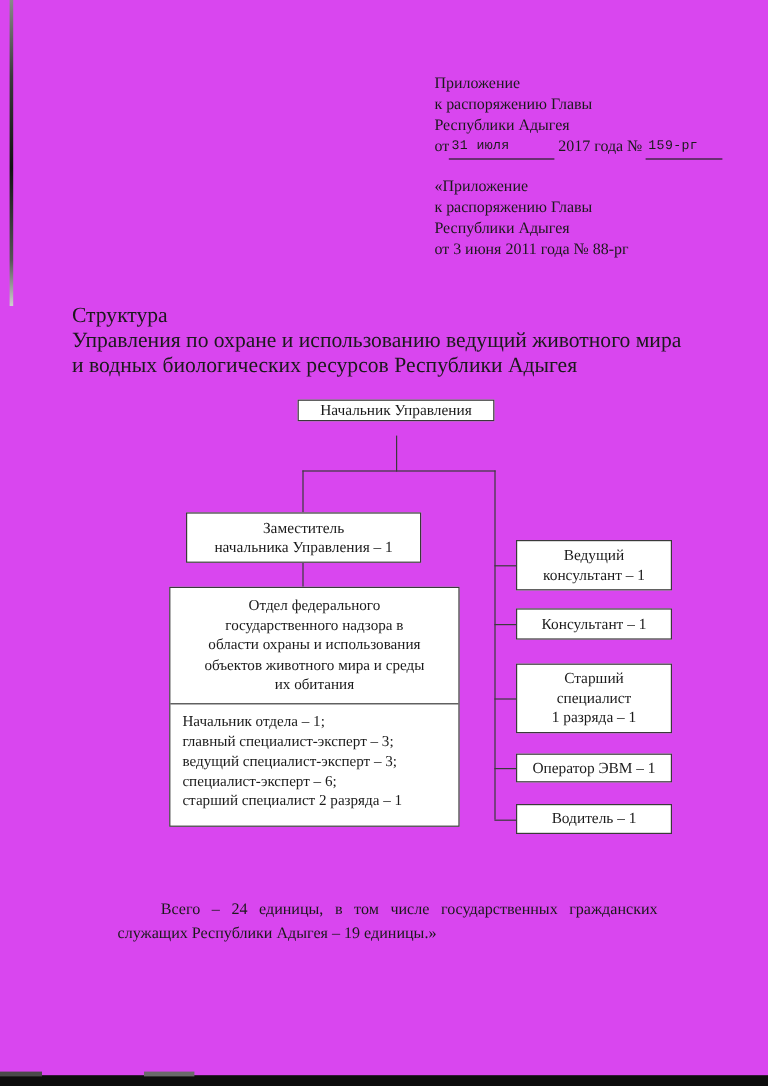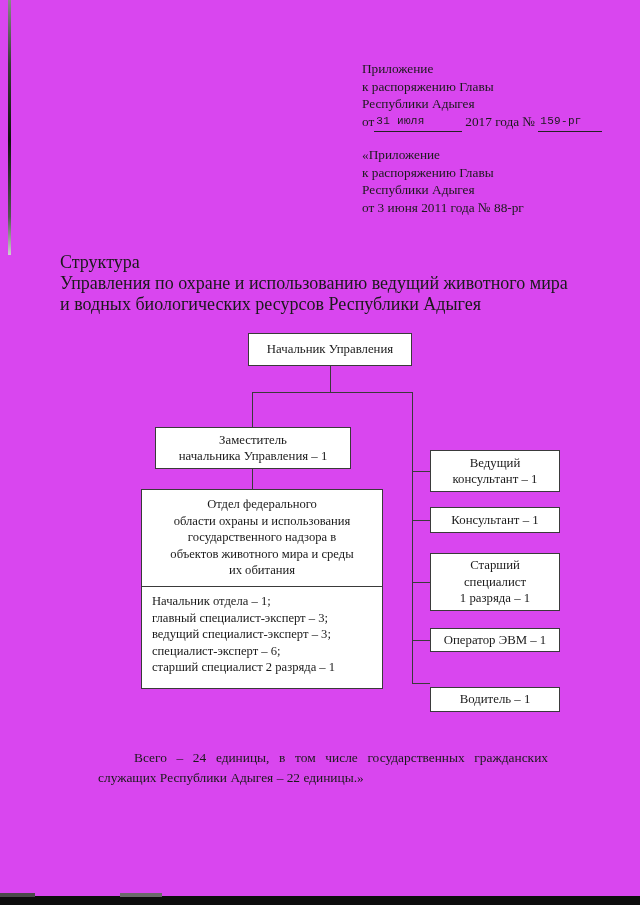--- a/index.html
+++ b/index.html
@@ -123,7 +123,7 @@
   }
   .node .n-line { display: block; width: 100%; }
 
-  #node-head    { left: 248px; top: 333px; width: 164px; height: 33px; }
+  #node-head    { left: 248px; top: 333px; width: 164px; height: 18px; }
   #node-deputy  { left: 155px; top: 427px; width: 196px; height: 42px; }
 
   

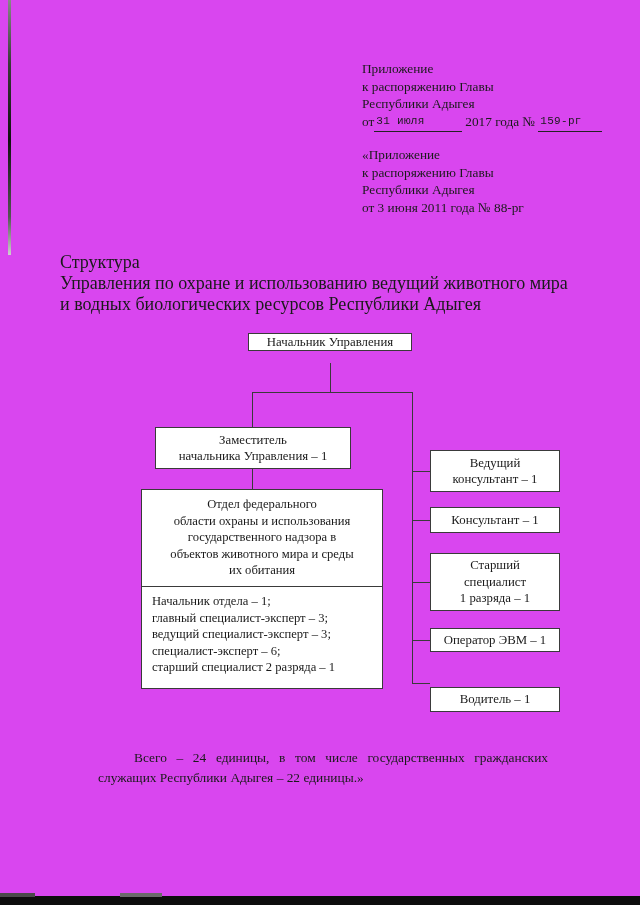--- a/index.html
+++ b/index.html
@@ -237,8 +237,8 @@
     <div class="node" id="node-dept">
       <div id="dept-desc">
         <span class="n-line">Отдел федерального</span>
+        <span class="n-line">государственного надзора в</span>
         <span class="n-line">области охраны и использования</span>
-        <span class="n-line">государственного надзора в</span>
         <span class="n-line">объектов животного мира и среды</span>
         <span class="n-line">их обитания</span>
       </div>

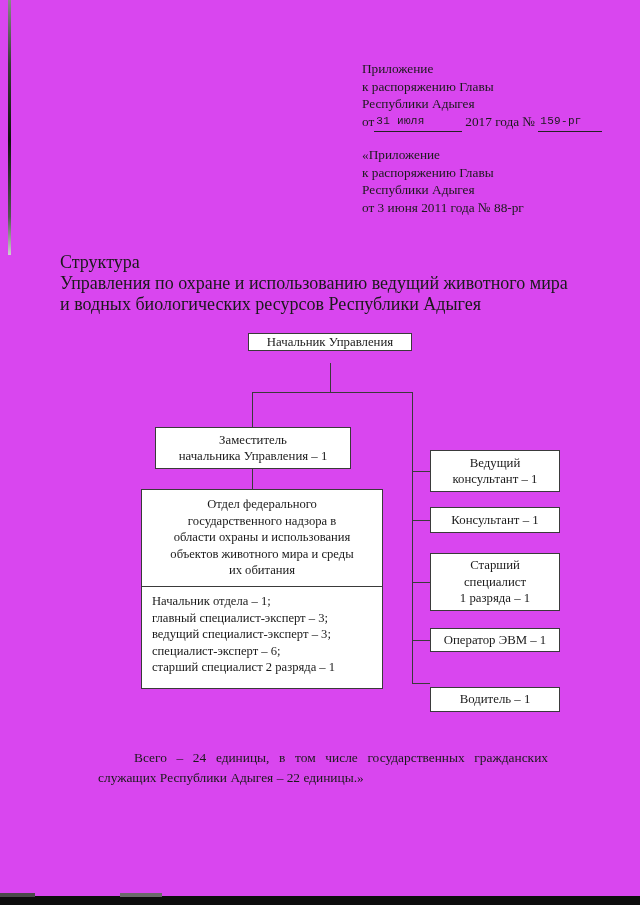--- a/index.html
+++ b/index.html
@@ -156,7 +156,7 @@
   #node-consult      { left: 430px; top: 507px; width: 130px; height: 26px; }
   #node-senior-spec  { left: 430px; top: 553px; width: 130px; height: 58px; }
   #node-operator     { left: 430px; top: 628px; width: 130px; height: 24px; }
-  #node-driver       { left: 430px; top: 687px; width: 130px; height: 25px; text-align: center; }
+  #node-driver       { left: 430px; top: 670px; width: 130px; height: 25px; text-align: center; }
 
   
   .line { position: absolute; background: #3a3a3a; z-index: 1; }

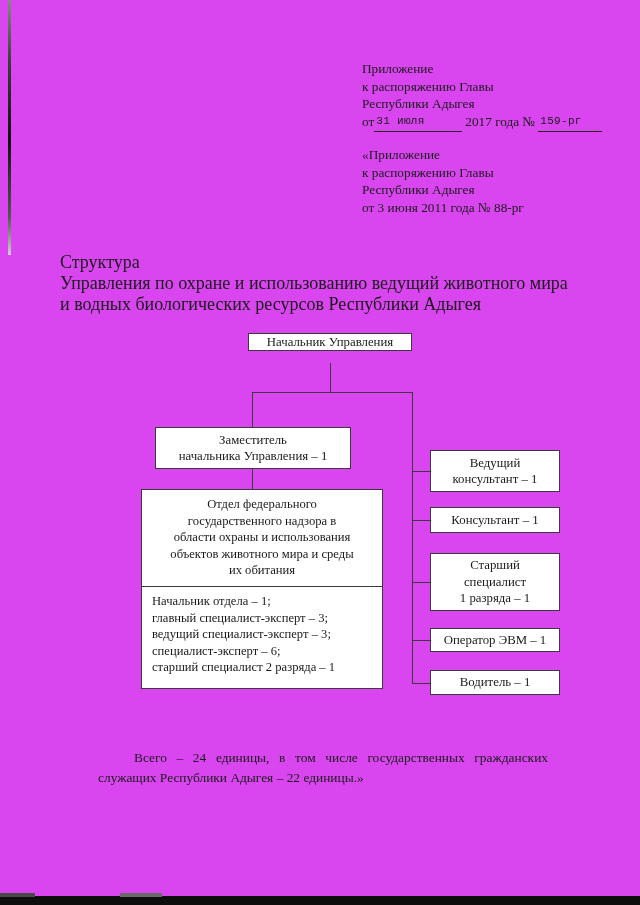--- a/index.html
+++ b/index.html
@@ -276,7 +276,7 @@
 
   </div>
 
-  <p id="summary">Всего – 24 единицы, в том числе государственных гражданских служащих Республики Адыгея – 22 единицы.»</p>
+  <p id="summary">Всего – 24 единицы, в том числе государственных гражданских служащих Республики Адыгея – 19 единицы.»</p>
 
 </div>
 

